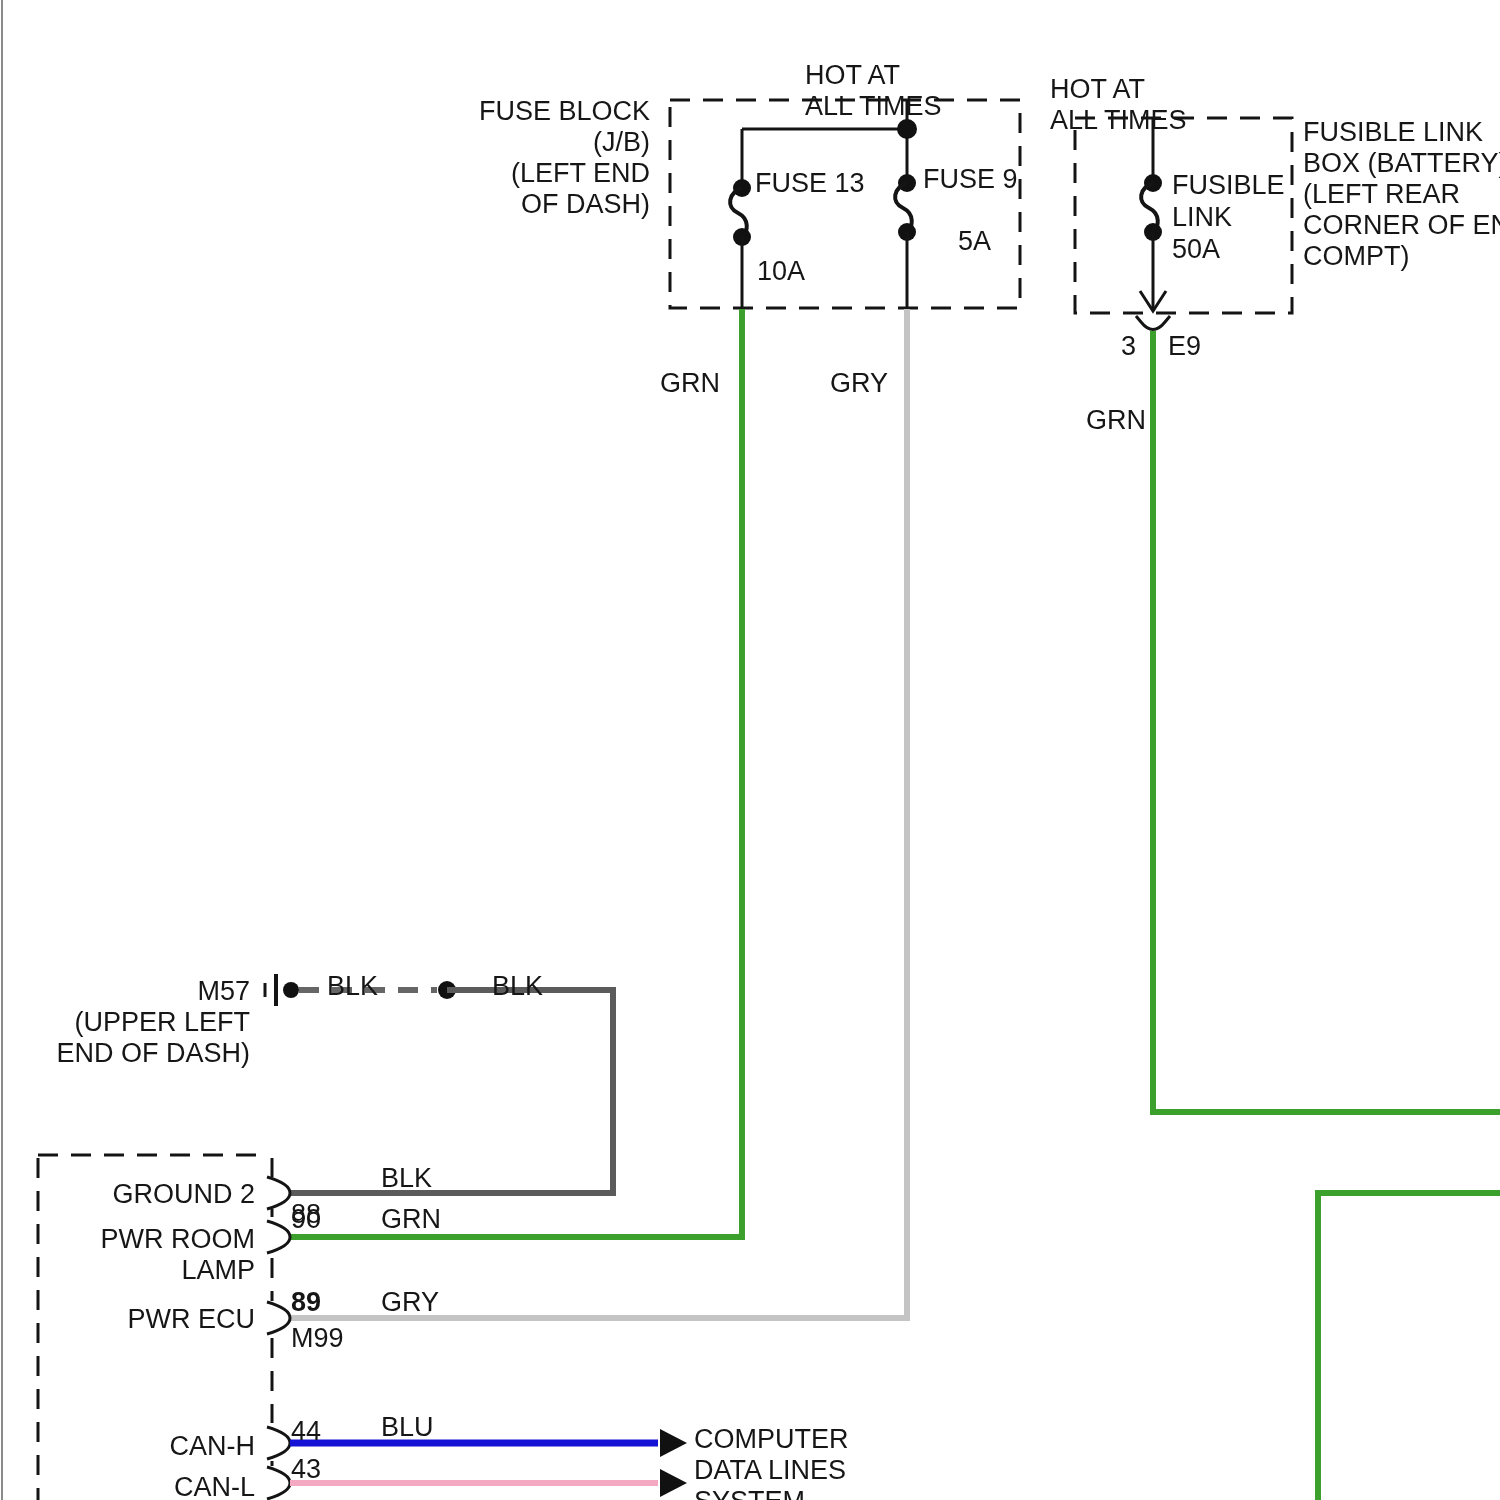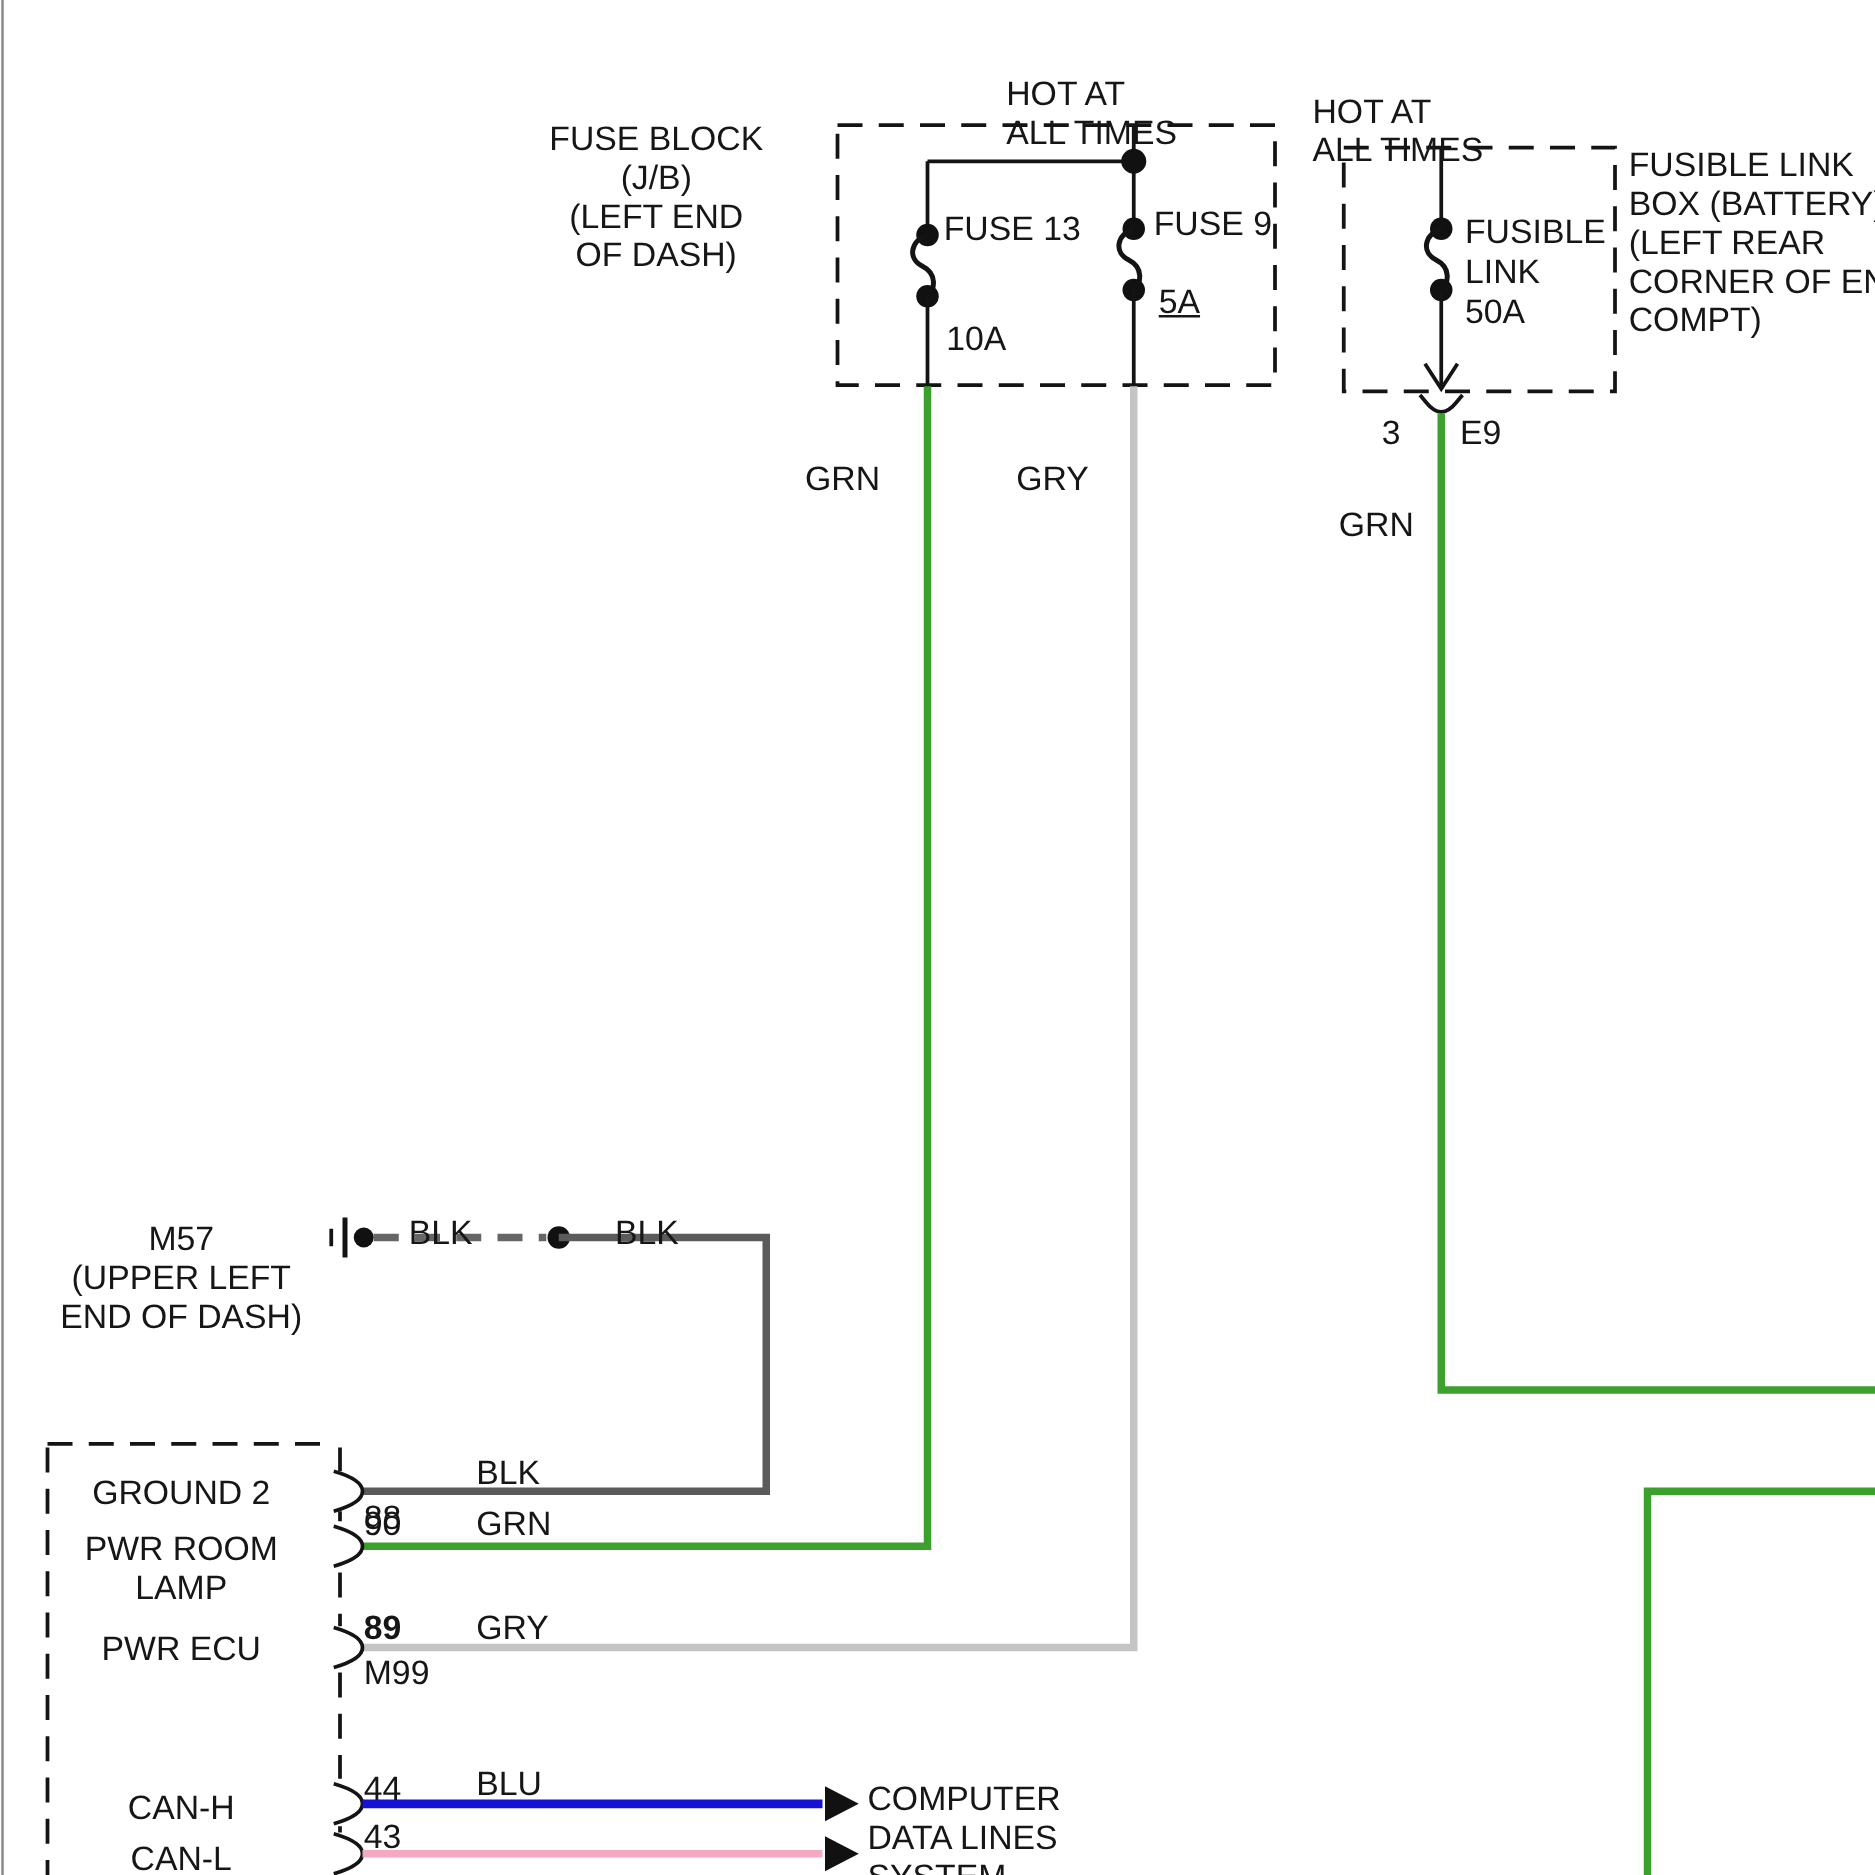--- a/index.html
+++ b/index.html
@@ -13,7 +13,7 @@
   }
   svg.layer{position:absolute;left:0;top:0;}
   .lbl{position:absolute;font-size:27px;line-height:31px;white-space:nowrap;}
-  .r{text-align:center;}
+  .r{text-align:right;}
   .c{text-align:left;margin-top:20px;}
   .lbl span{display:block;}
   

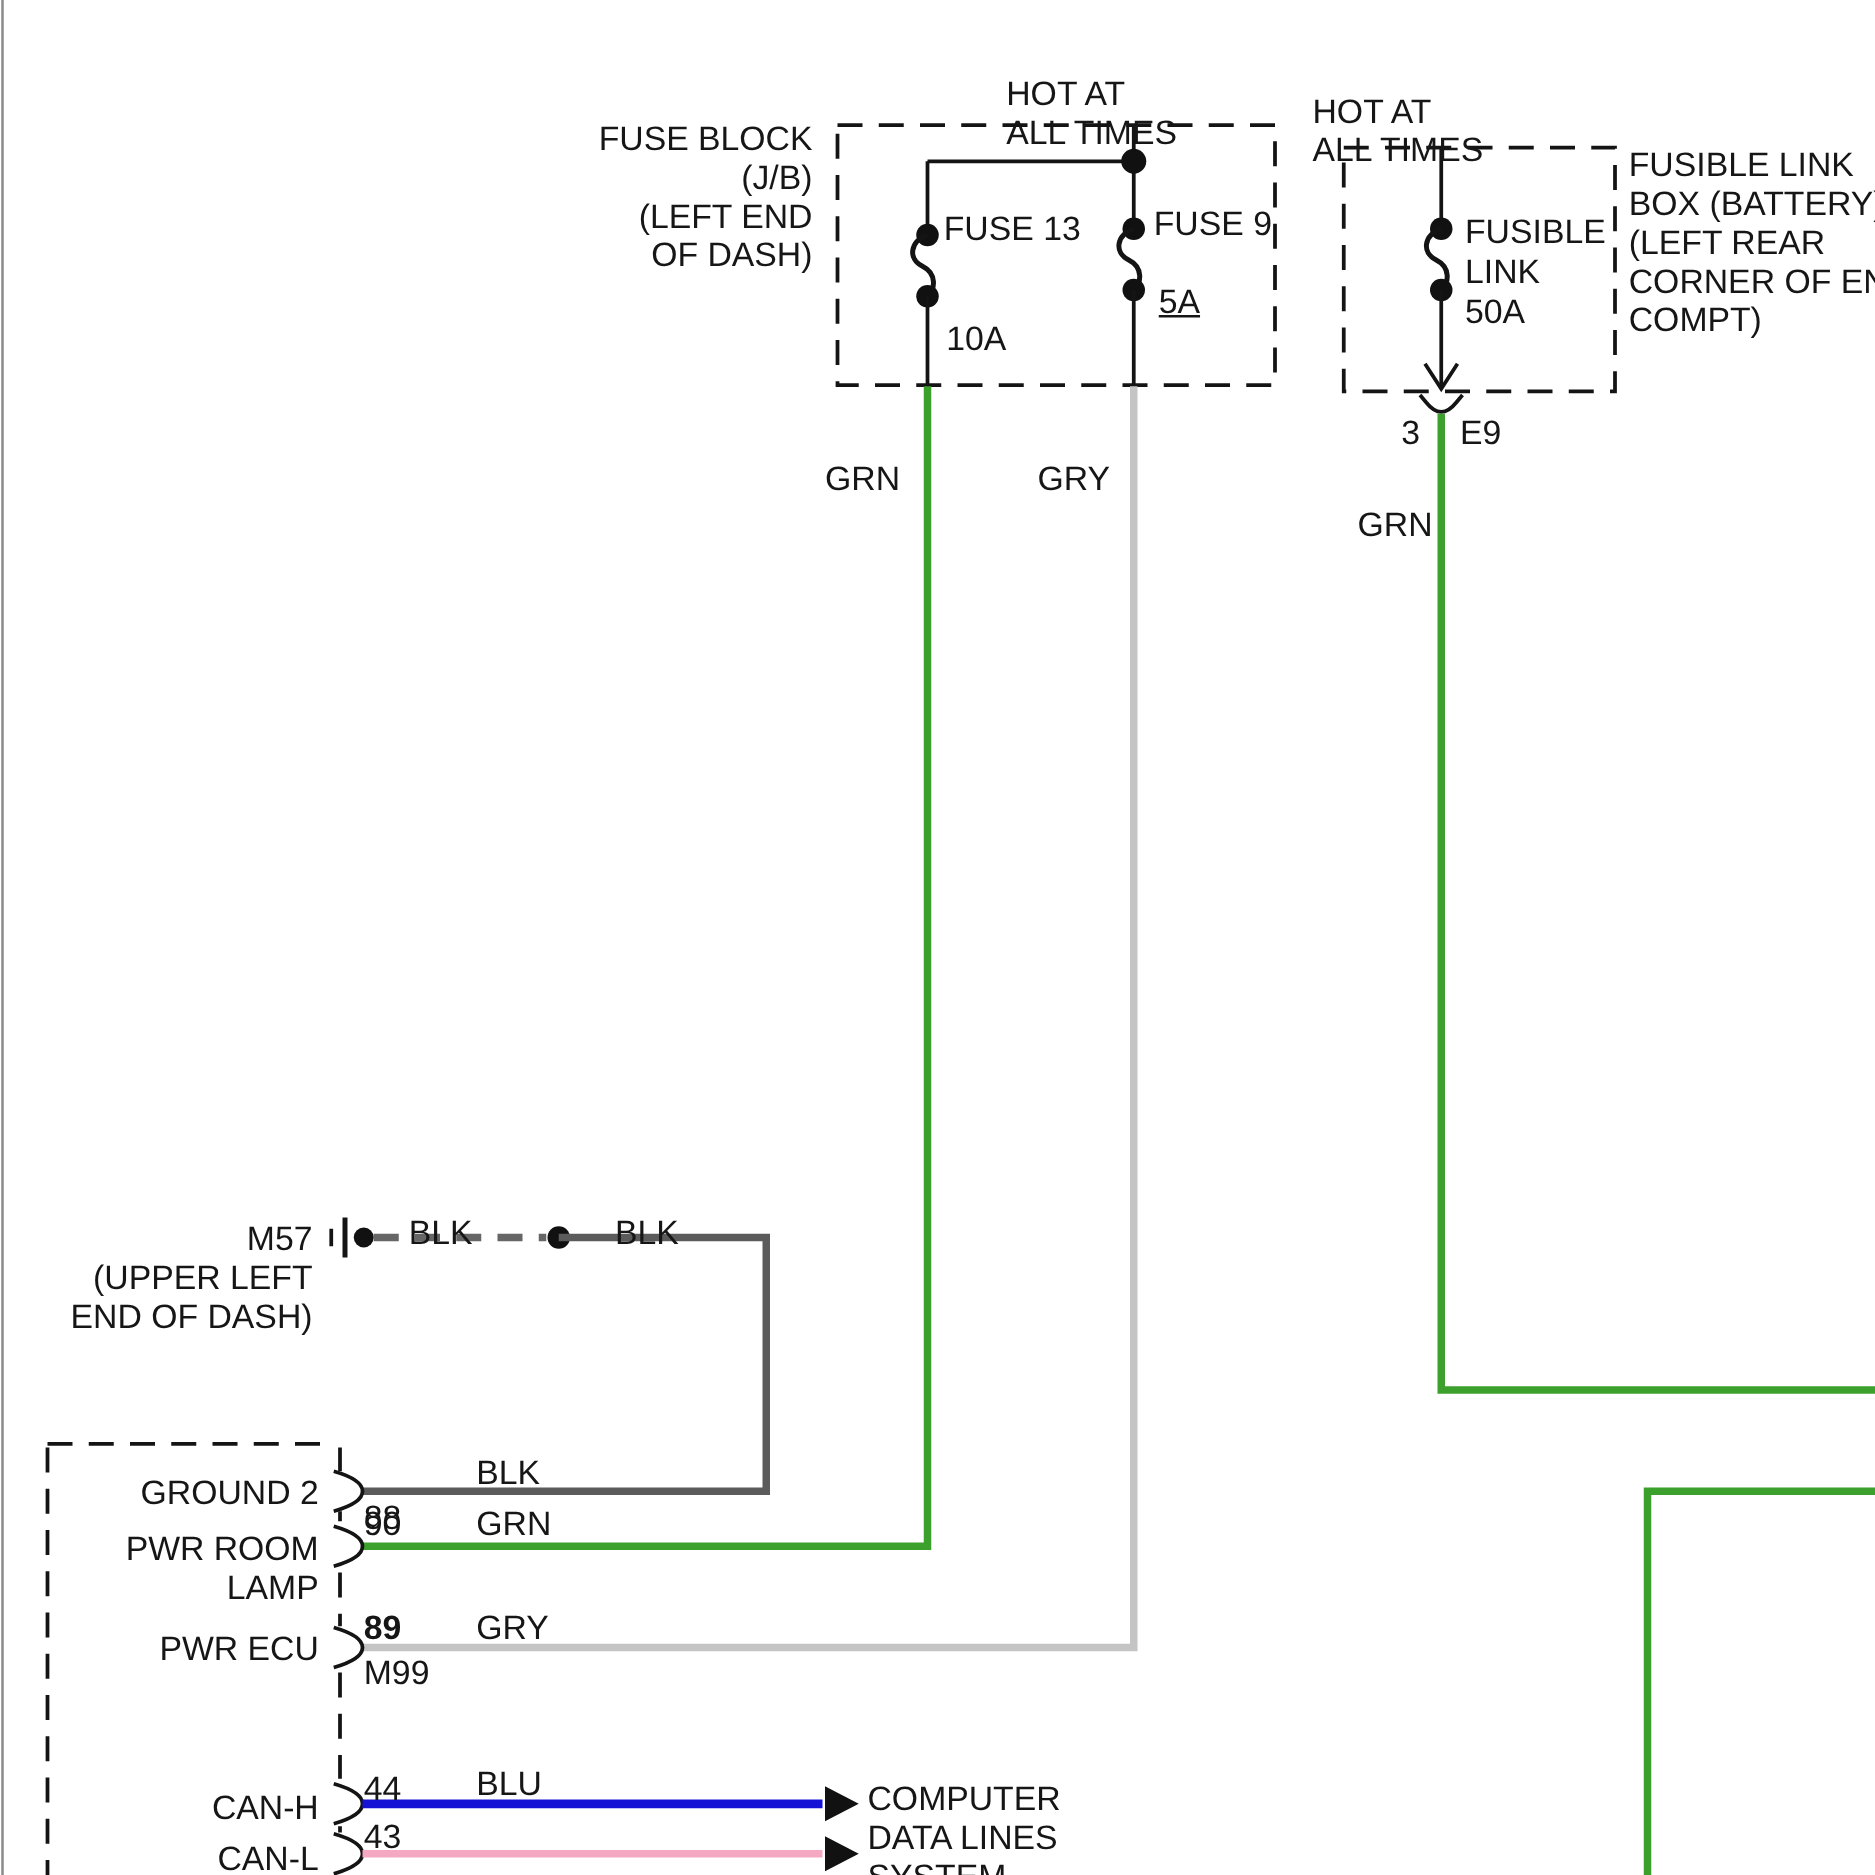--- a/index.html
+++ b/index.html
@@ -112,7 +112,7 @@
 <div class="lbl" style="left:755px;top:168px;">FUSE 13</div>
 <div class="lbl" style="left:757px;top:230px;margin-top:26px;">10A</div>
 <div class="lbl" style="left:923px;top:164px;">FUSE 9</div>
-<div class="lbl" style="left:927px;top:226px;text-decoration:underline;">5A</div>
+<div class="lbl" style="left:958px;top:226px;">5A</div>
 
 <div class="lbl r" style="left:628px;top:368px;width:92px;">GRN</div>
 <div class="lbl r" style="left:796px;top:368px;width:92px;">GRY</div>

